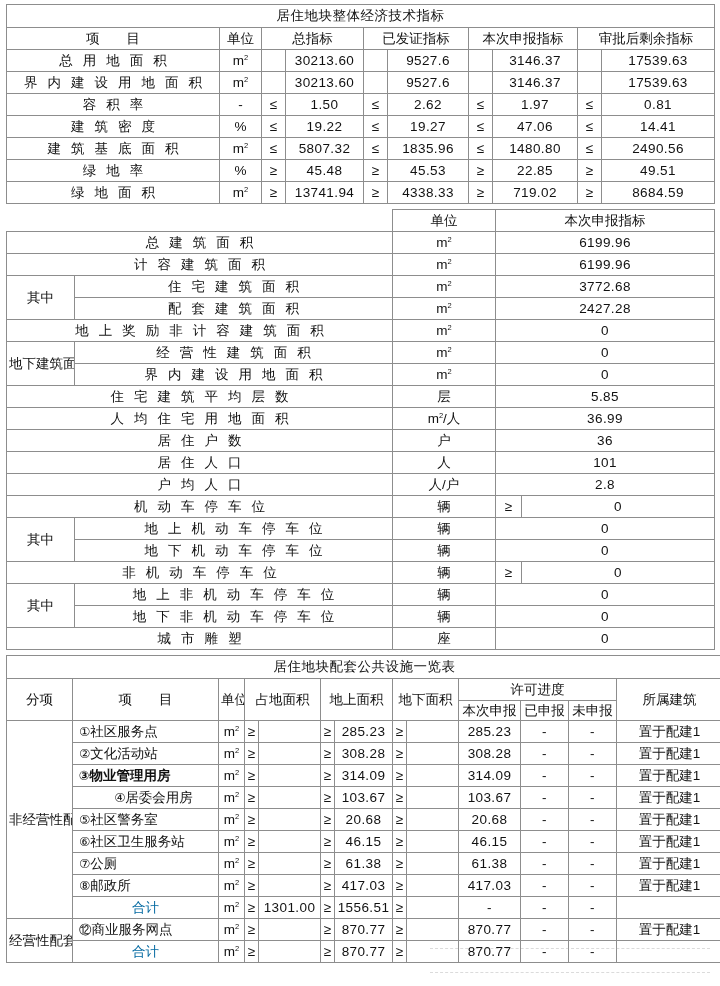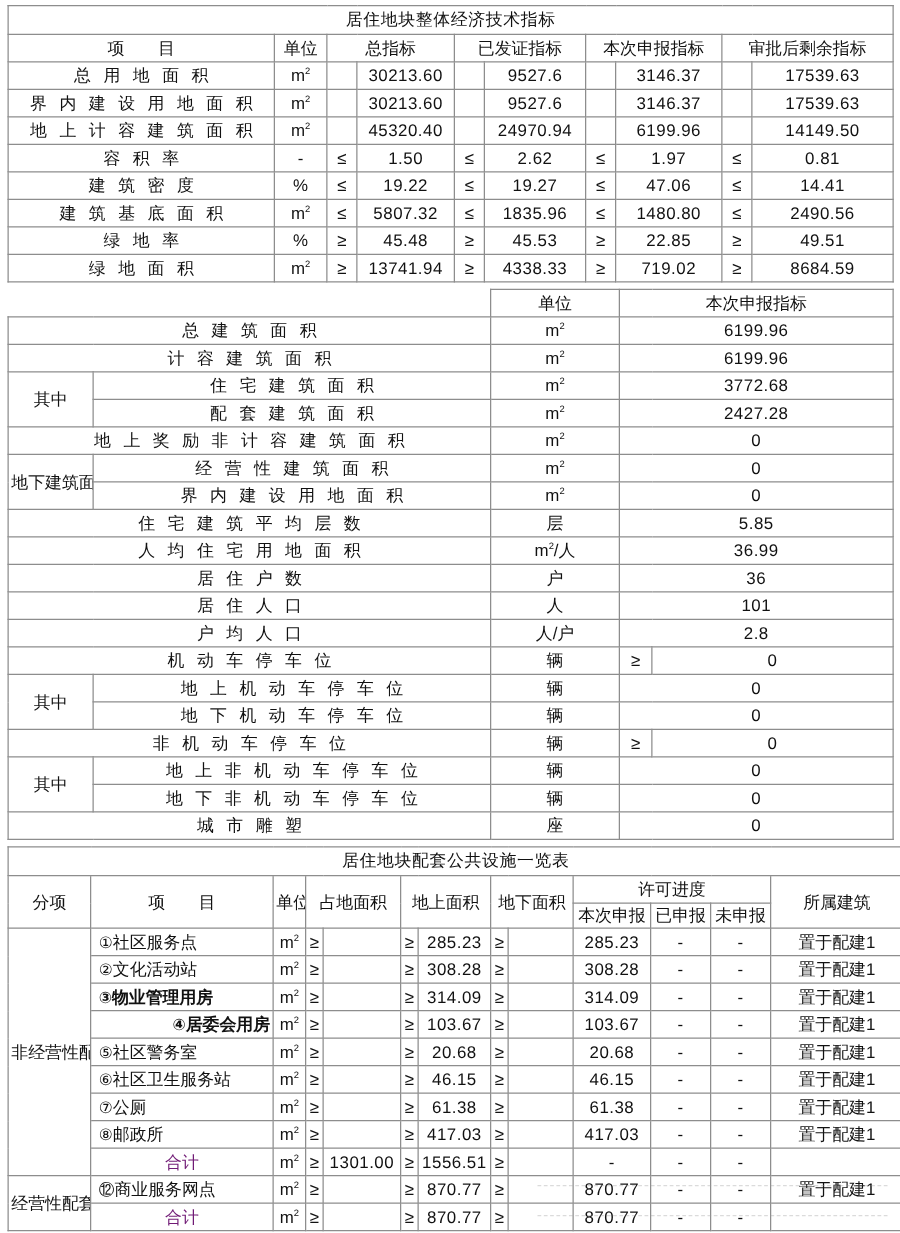--- a/index.html
+++ b/index.html
@@ -157,18 +157,6 @@
           <td class="num">3146.37</td>
           <td class="op"></td>
           <td class="num">17539.63</td>
-        </tr>
-        <tr class="row">
-          <td class="item-spaced">地上计容建筑面积</td>
-          <td class="unit">m<sup>2</sup></td>
-          <td class="op"></td>
-          <td class="num">45320.40</td>
-          <td class="op"></td>
-          <td class="num">24970.94</td>
-          <td class="op"></td>
-          <td class="num">6199.96</td>
-          <td class="op"></td>
-          <td class="num">14149.50</td>
         </tr>
         <tr class="row">
           <td class="item-spaced">容积率</td>

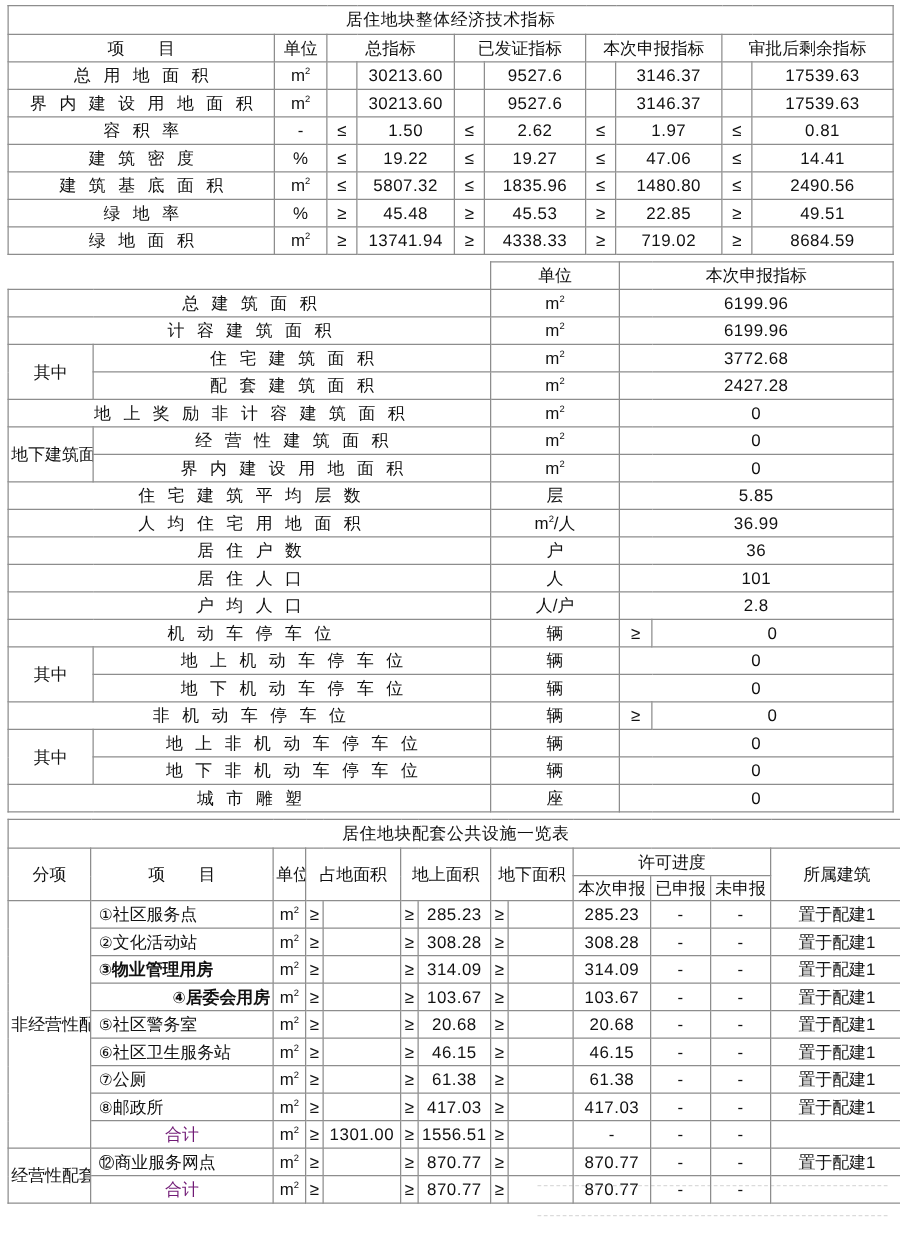--- a/index.html
+++ b/index.html
@@ -423,7 +423,7 @@
           <td>置于配建1</td>
         </tr>
         <tr class="row">
-          <td style="text-align: right; padding-left: 18px; font-weight: bold;"><span class="circled">④</span><span>居委会用房</span></td>
+          <td style="text-align: center; padding-left: 18px;"><span class="circled">④</span><span>居委会用房</span></td>
           <td class="unit">m<sup>2</sup></td>
           <td class="op">≥</td>
           <td class="num"></td>

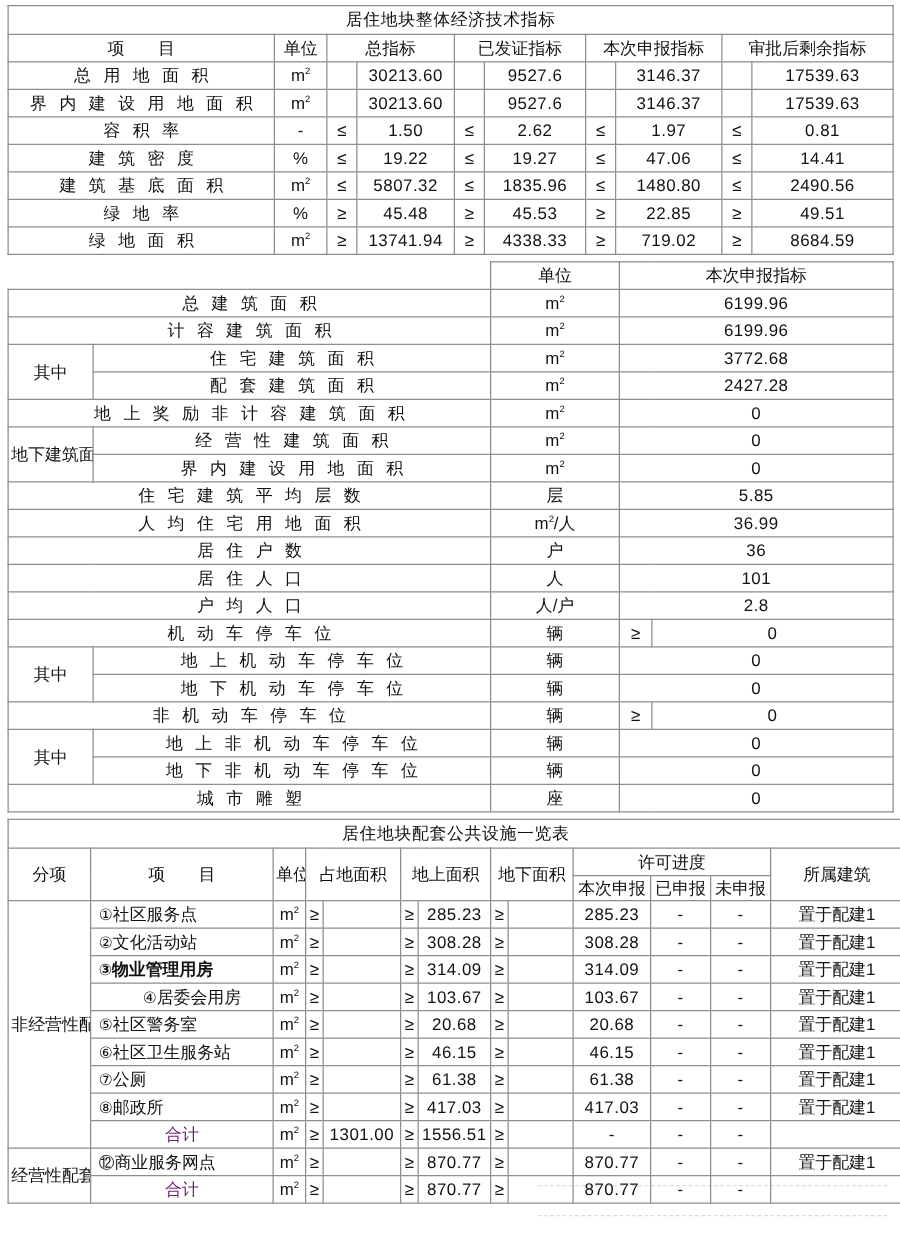--- a/index.html
+++ b/index.html
@@ -86,7 +86,7 @@
     font-size: 12.5px;
   }
   .total-label {
-    color: #701a75;
+    color: #0369a1;
   }
   .watermark {
     position: absolute;

